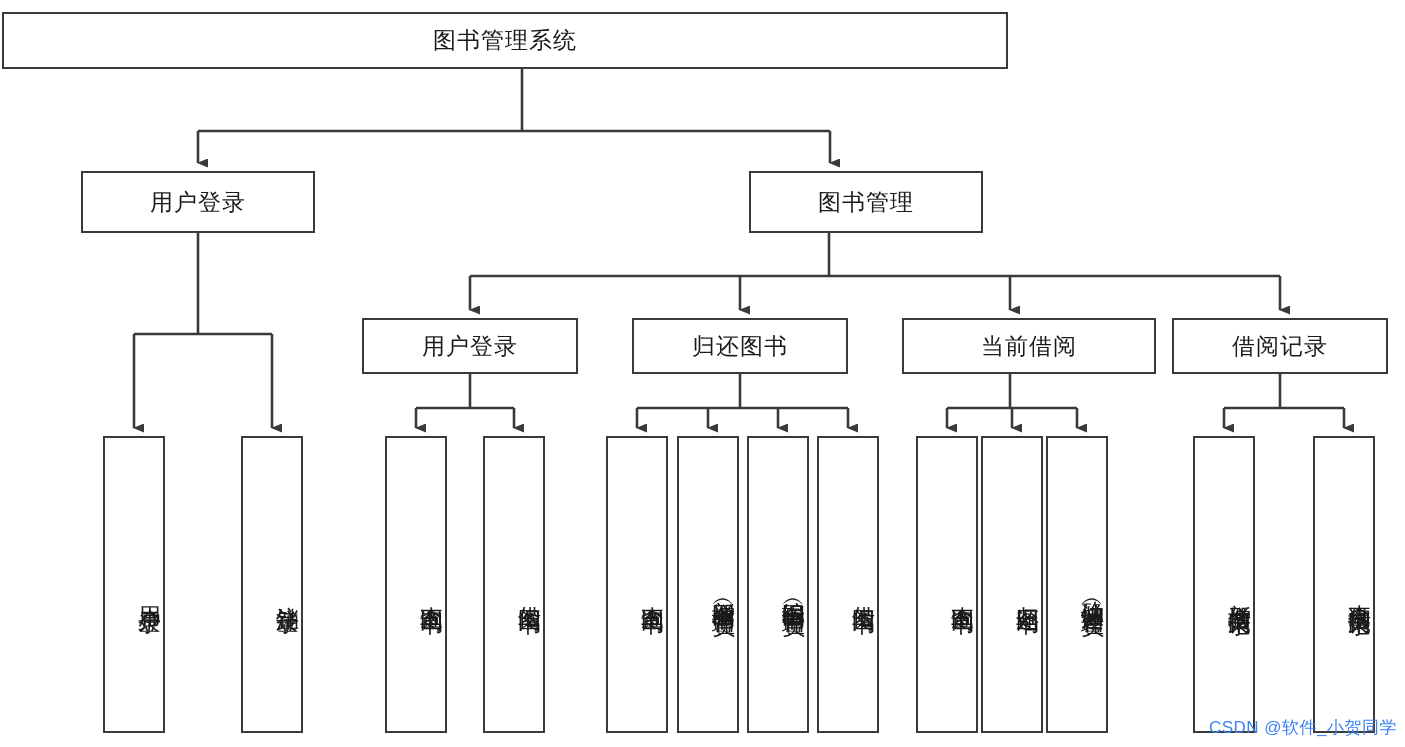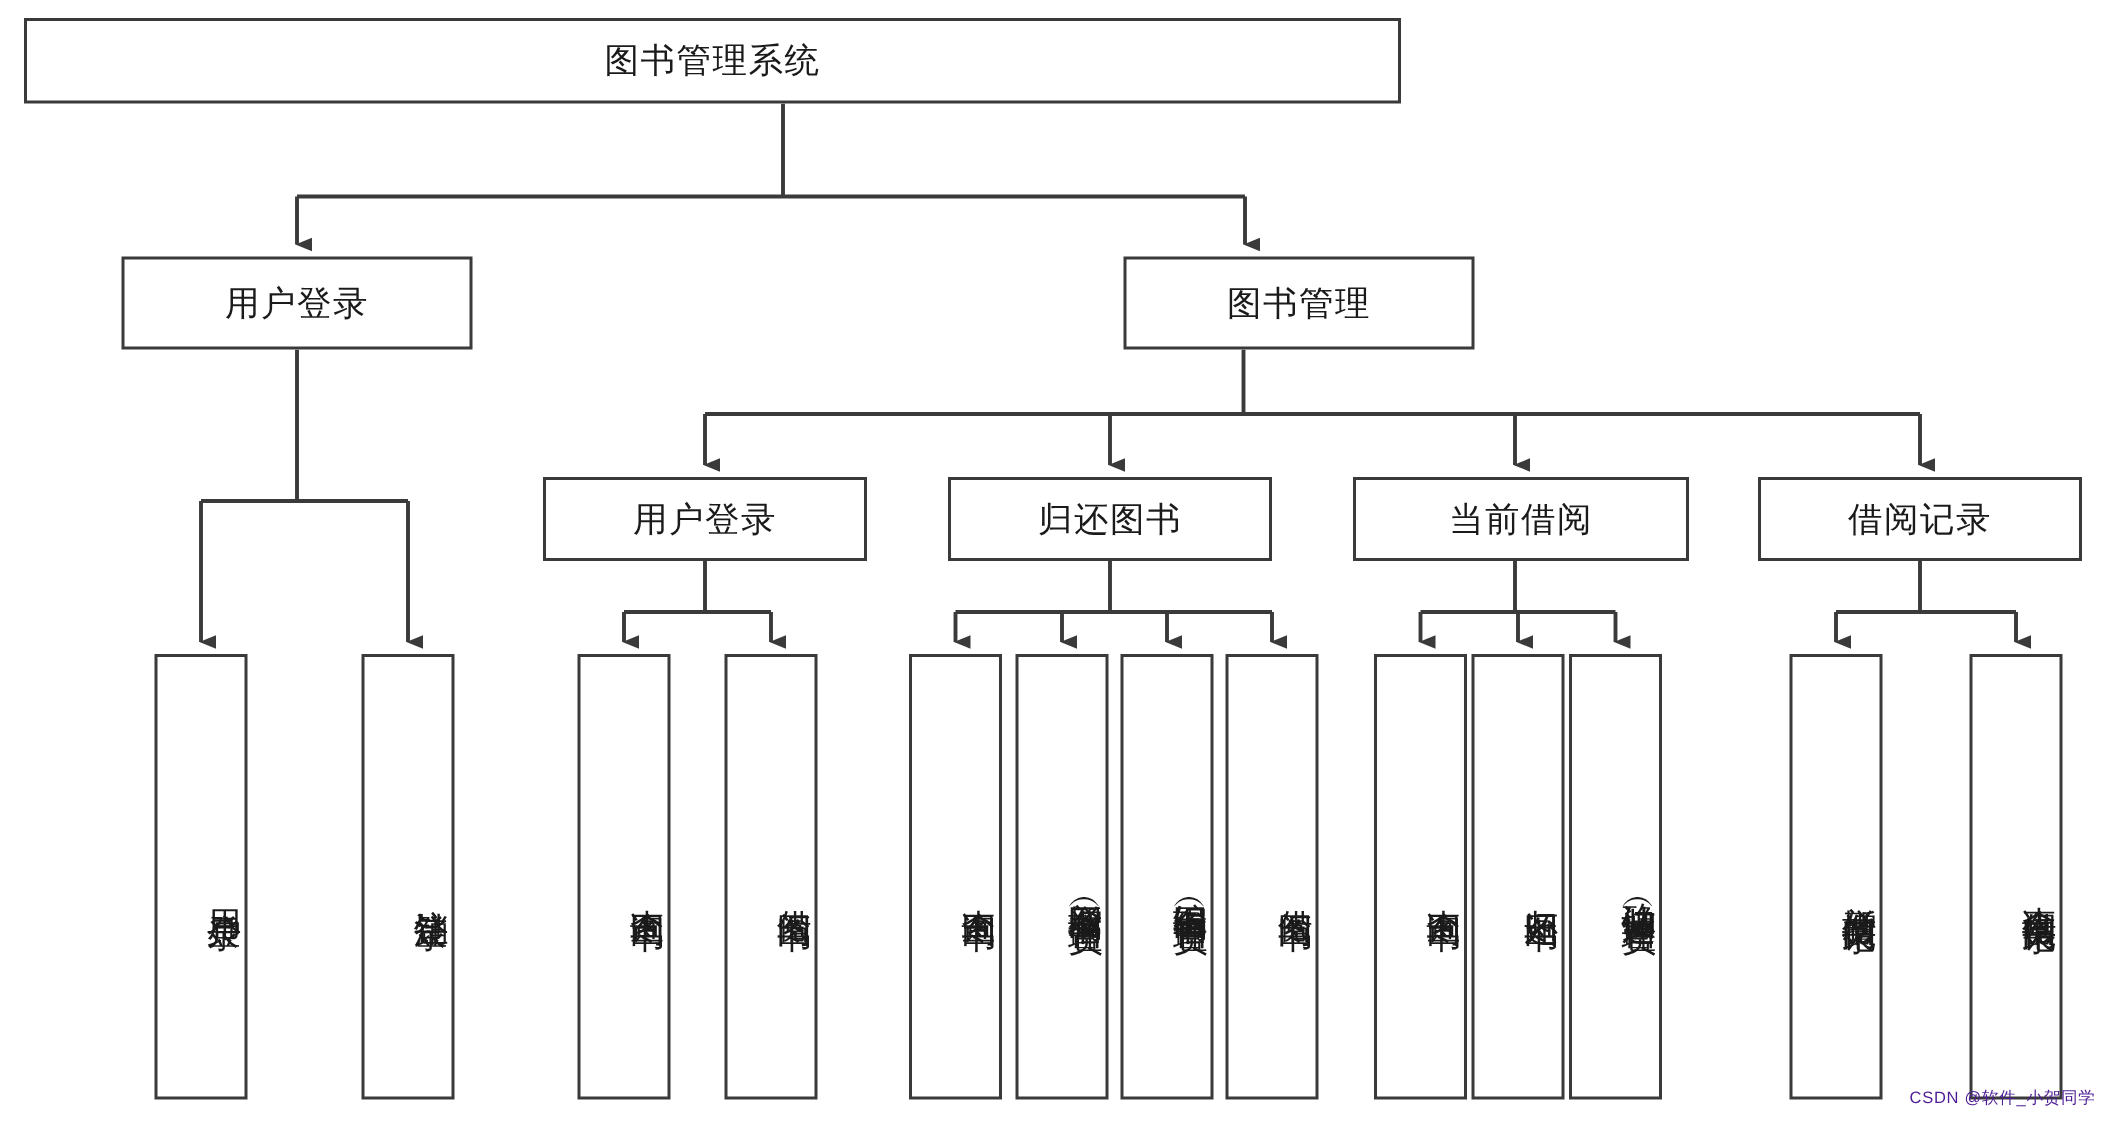--- a/index.html
+++ b/index.html
@@ -69,7 +69,7 @@
     </g>
   </svg>
 
-  <div class="node h" id="root-node" style="left: 16px; top: 12px; width: 918px; height: 57px;">图书管理系统</div>
+  <div class="node h" id="root-node" style="left: 2px; top: 12px; width: 1006px; height: 57px;">图书管理系统</div>
 
   <div class="node h" id="l1-0" style="left: 81px; top: 171px; width: 234px; height: 62px;">用户登录</div>
   <div class="node h" id="l1-1" style="left: 712px; top: 171px; width: 234px; height: 62px; margin-left: 37px;">图书管理</div>

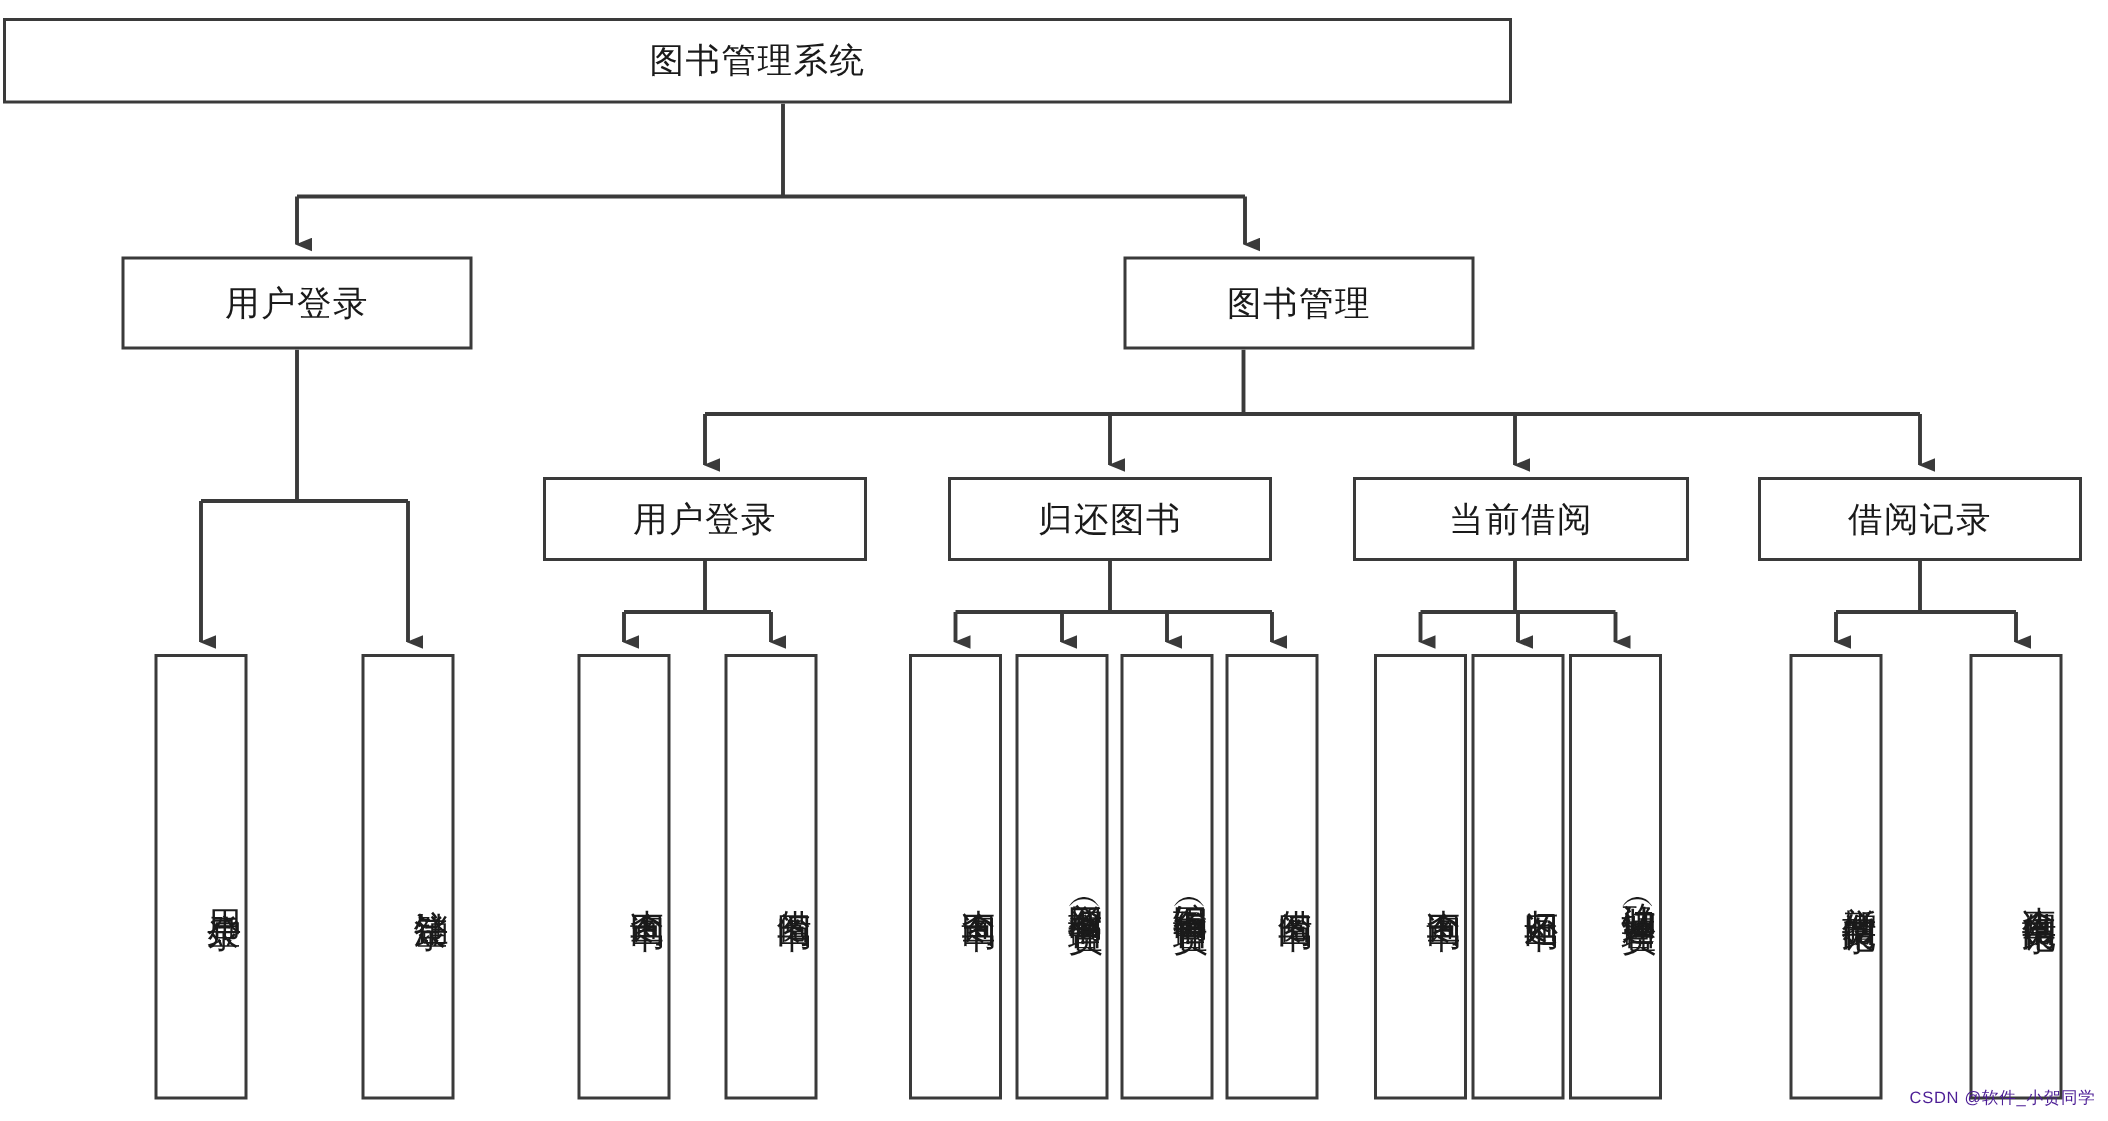--- a/index.html
+++ b/index.html
@@ -76,7 +76,7 @@
 
   <div class="node h" id="l2-0" style="left: 362px; top: 318px; width: 216px; height: 56px;">用户登录</div>
   <div class="node h" id="l2-1" style="left: 632px; top: 318px; width: 216px; height: 56px;">归还图书</div>
-  <div class="node h" id="l2-2" style="left: 902px; top: 318px; width: 224px; height: 56px;">当前借阅</div>
+  <div class="node h" id="l2-2" style="left: 902px; top: 318px; width: 254px; height: 56px;">当前借阅</div>
   <div class="node h" id="l2-3" style="left: 1172px; top: 318px; width: 216px; height: 56px;">借阅记录</div>
 
   <div class="node v" id="lf-0" style="left: 103px; top: 436px; width: 62px; height: 297px;">用户登录</div>

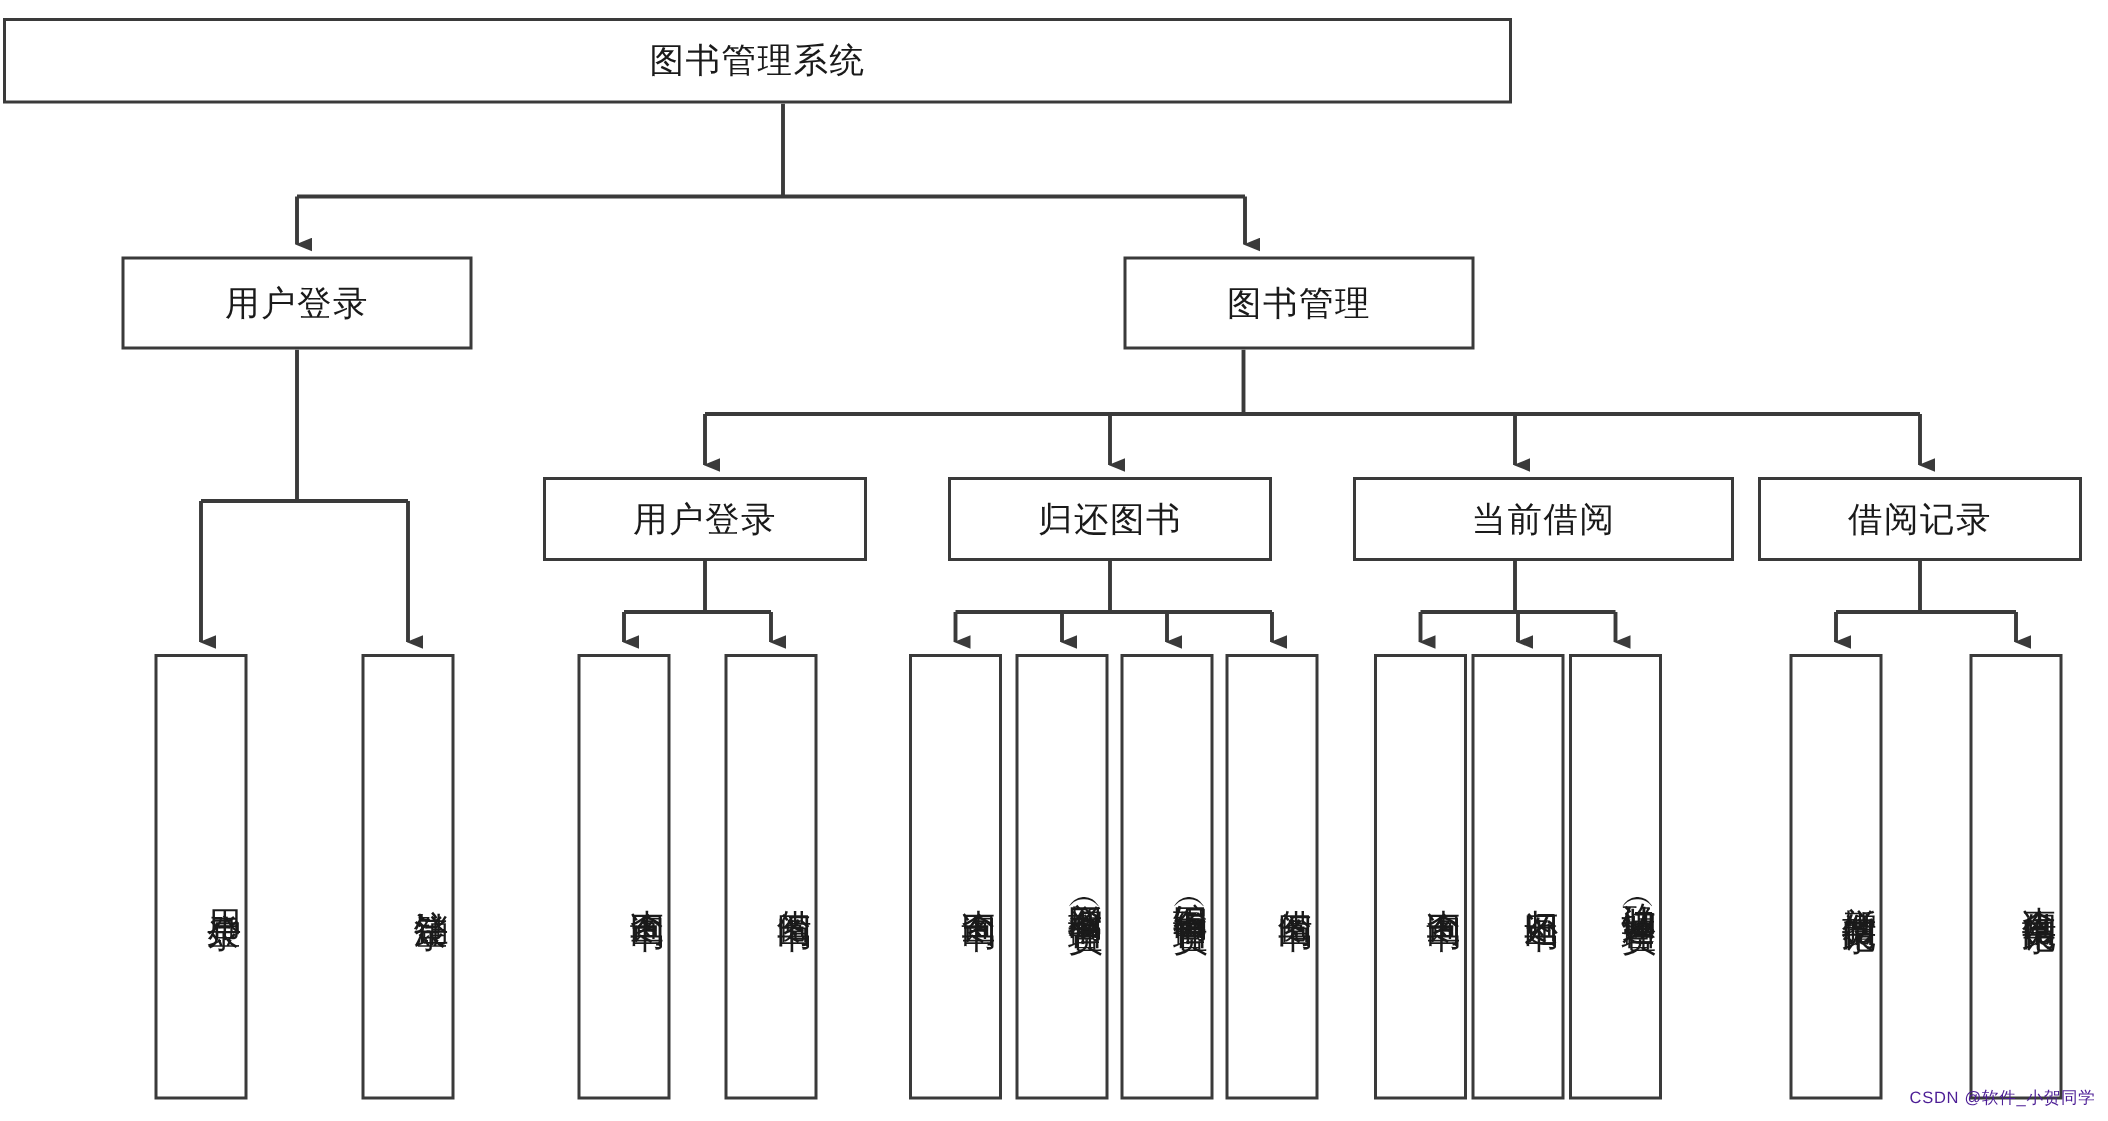--- a/index.html
+++ b/index.html
@@ -11,7 +11,7 @@
   .node.h{font-size:23px;letter-spacing:1px;}
   .node.v{writing-mode:vertical-rl;text-orientation:upright;font-size:23px;line-height:1.18;
           padding-top:14px;align-items:flex-start;justify-content:center;letter-spacing:2px;}
-  .wm{position:absolute;right:8px;bottom:8px;font-size:11px;color:#4c1d95;white-space:nowrap;
+  .wm{position:absolute;right:8px;bottom:8px;font-size:17px;color:#3b82f6;white-space:nowrap;
       letter-spacing:.5px;}
 </style>
 </head>

